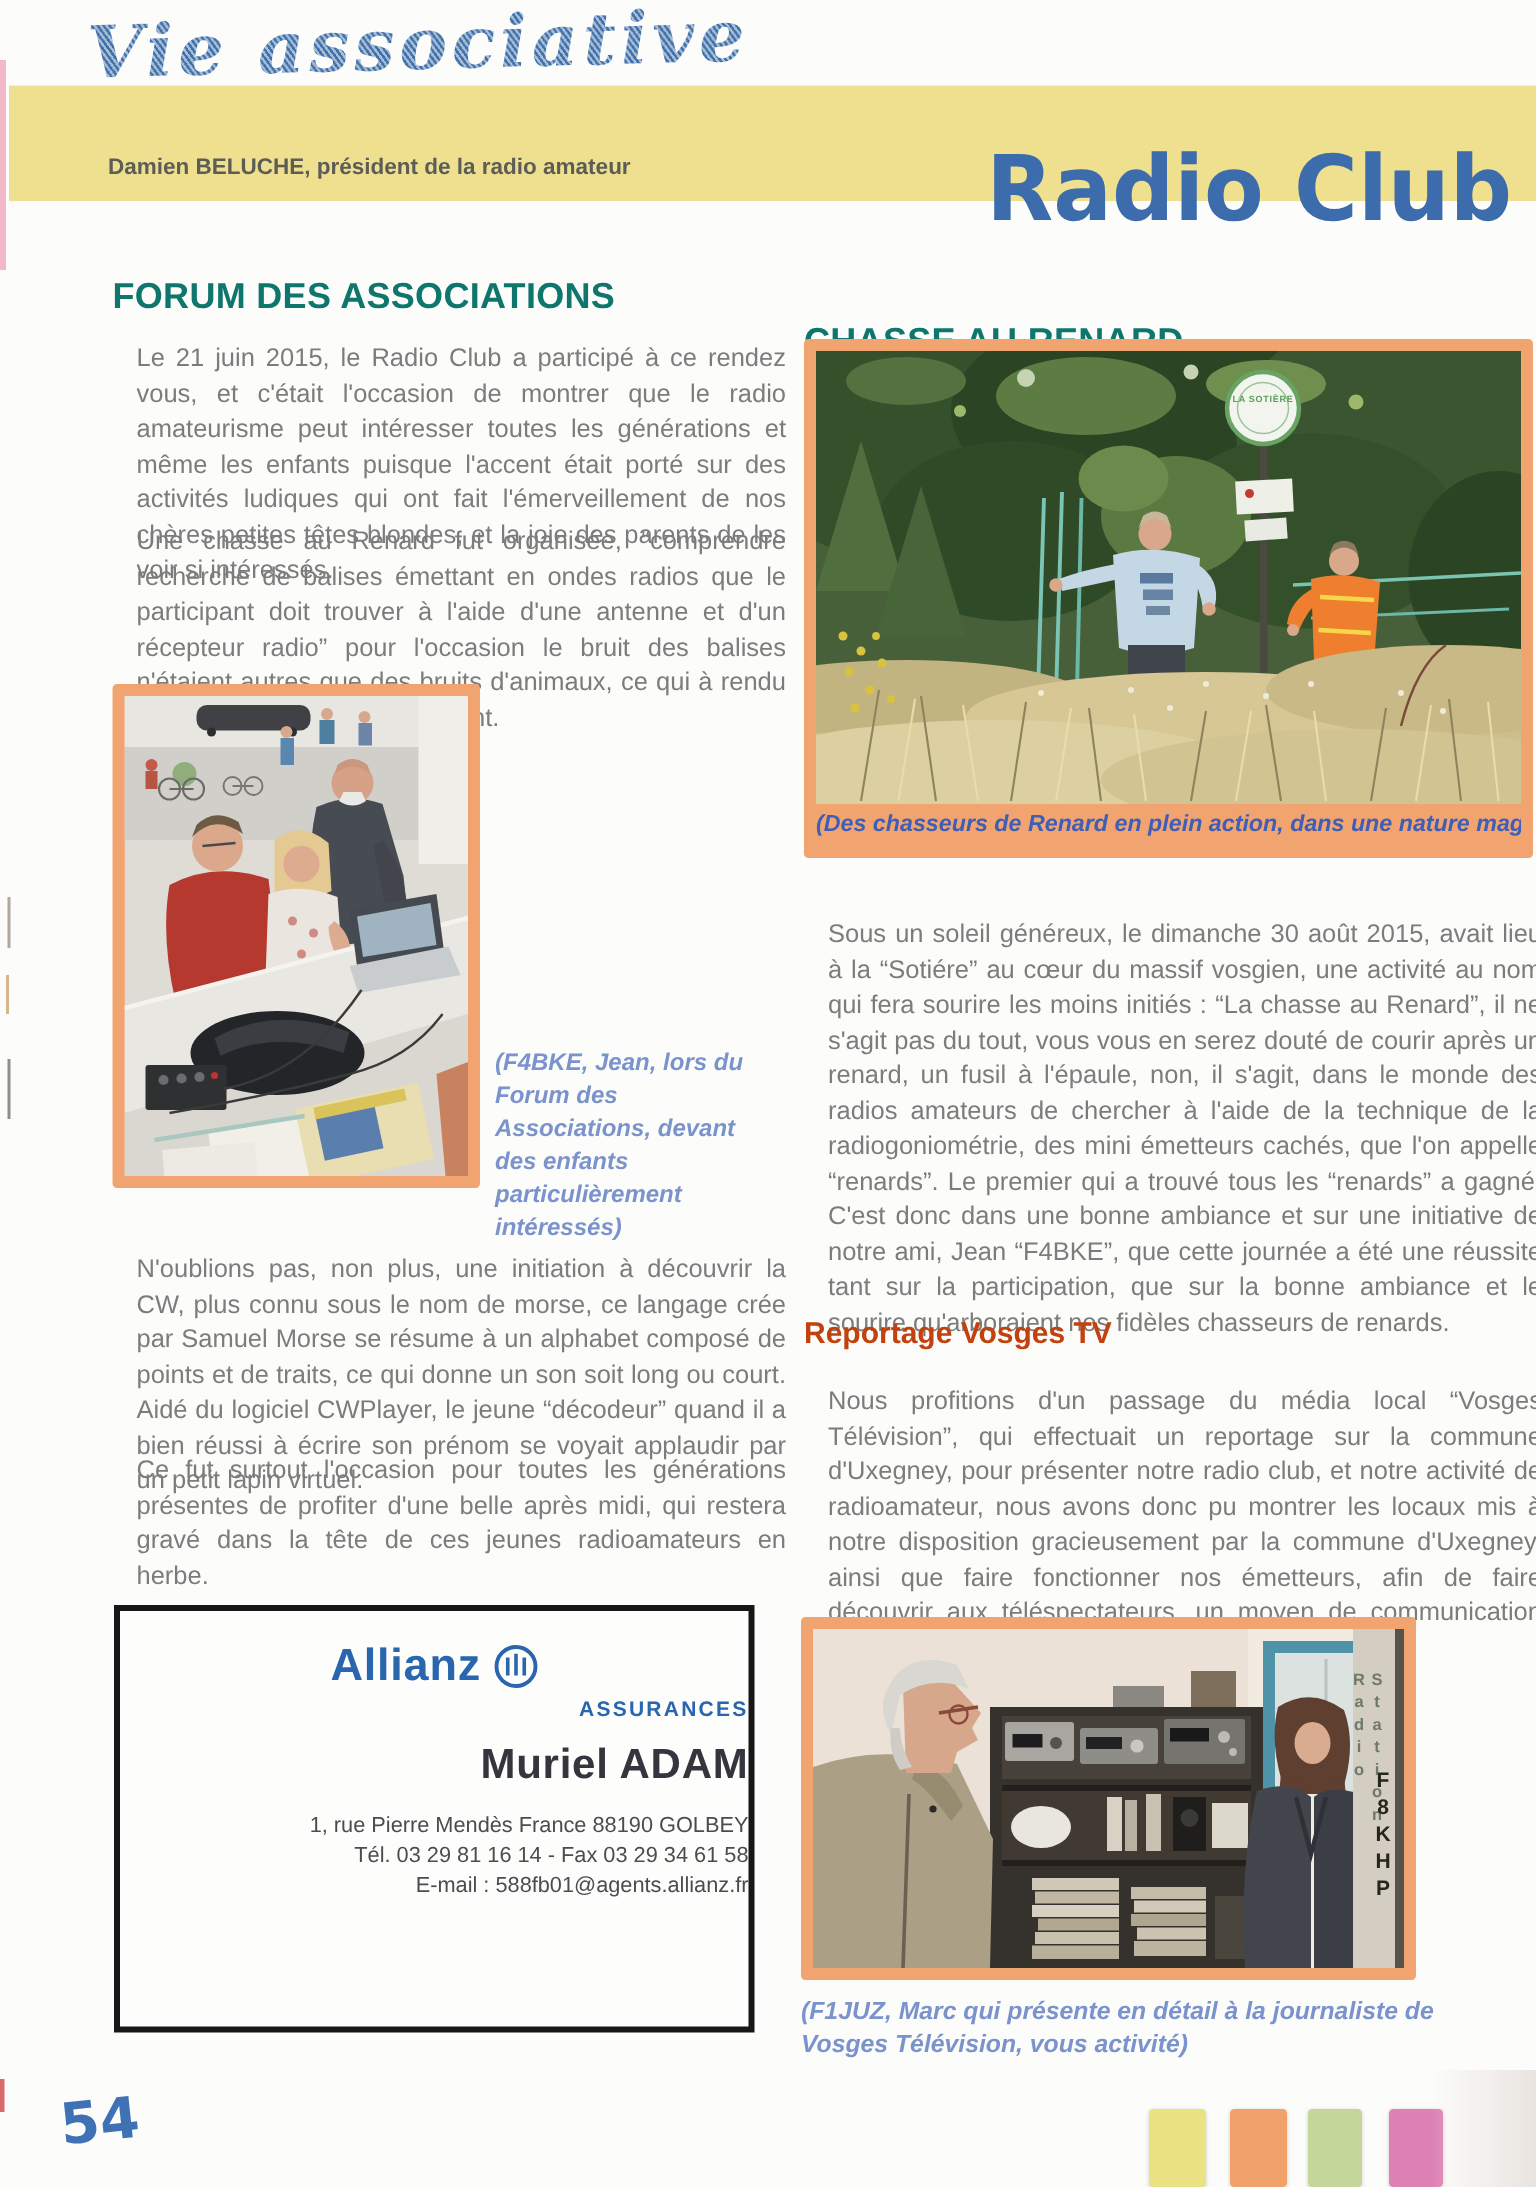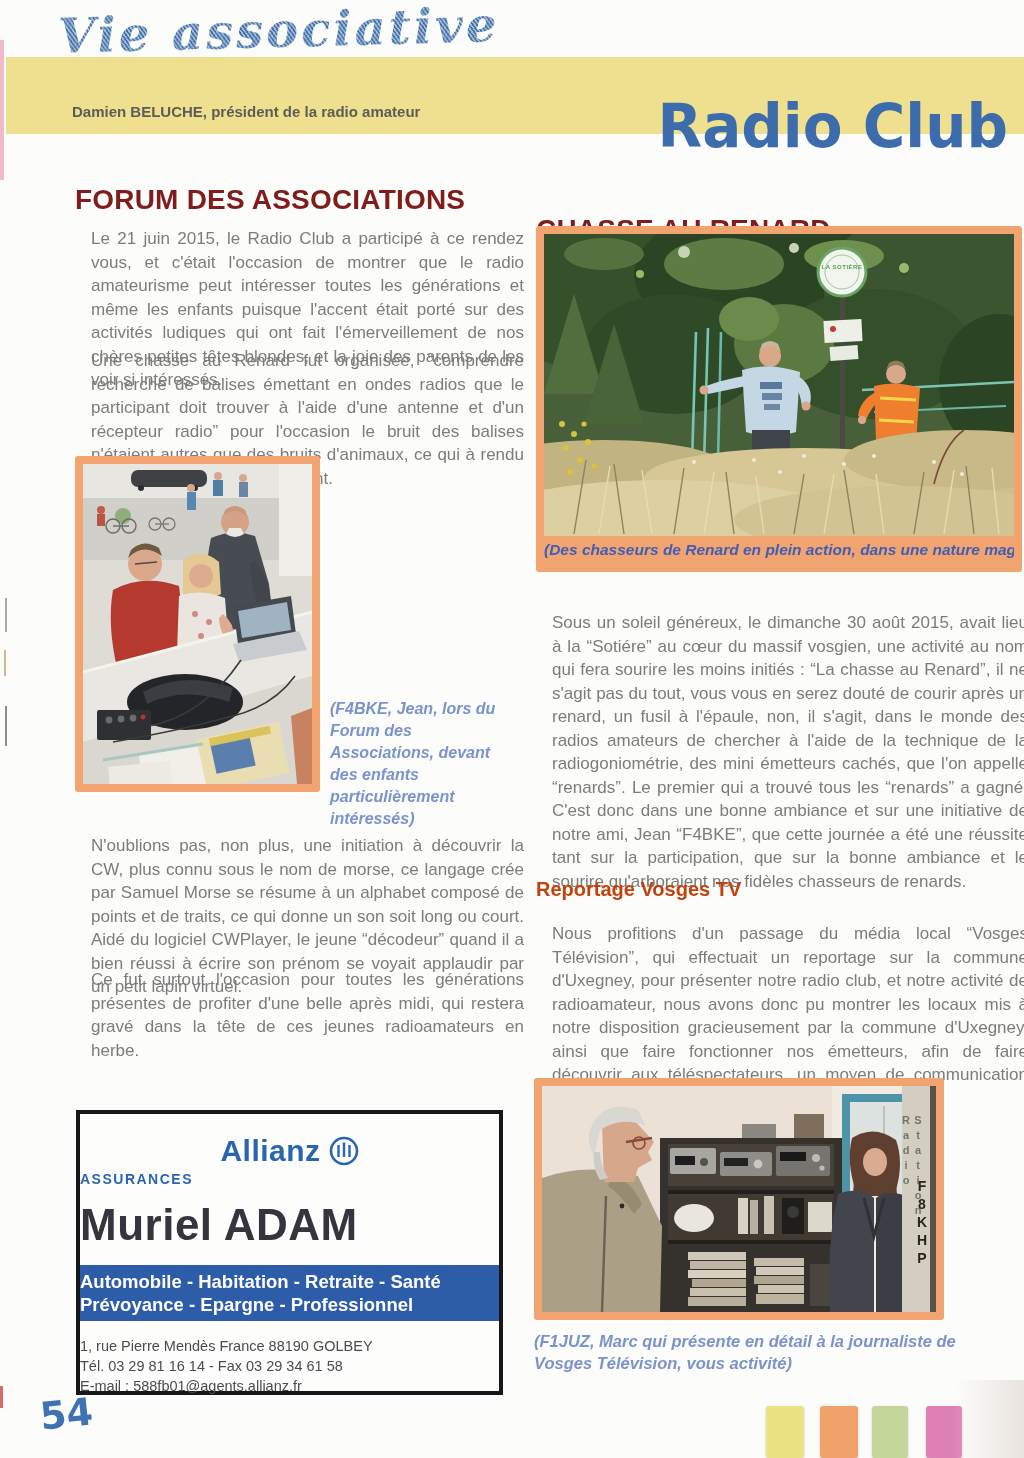--- a/index.html
+++ b/index.html
@@ -17,7 +17,7 @@
   .radio-club{position:absolute;right:16px;top:92px;font-family:"DejaVu Sans",sans-serif;
         font-weight:bold;font-size:58px;color:#3c6cab;transform:scaleY(1.04);}
   
-  .h2{position:absolute;font-size:28px;font-weight:bold;color:#7f1d1d;letter-spacing:0.2px;}
+  .h2{position:absolute;font-size:24px;font-weight:bold;color:#0f766e;letter-spacing:0.2px;}
   .h3{position:absolute;font-size:20px;font-weight:bold;color:#c2410c;}
   .body-p{position:absolute;font-size:17px;line-height:23.5px;color:#7c7c7c;text-align:justify;margin:16px;}
   .caption{position:absolute;font-style:italic;color:#7b93cc;font-weight:bold;}

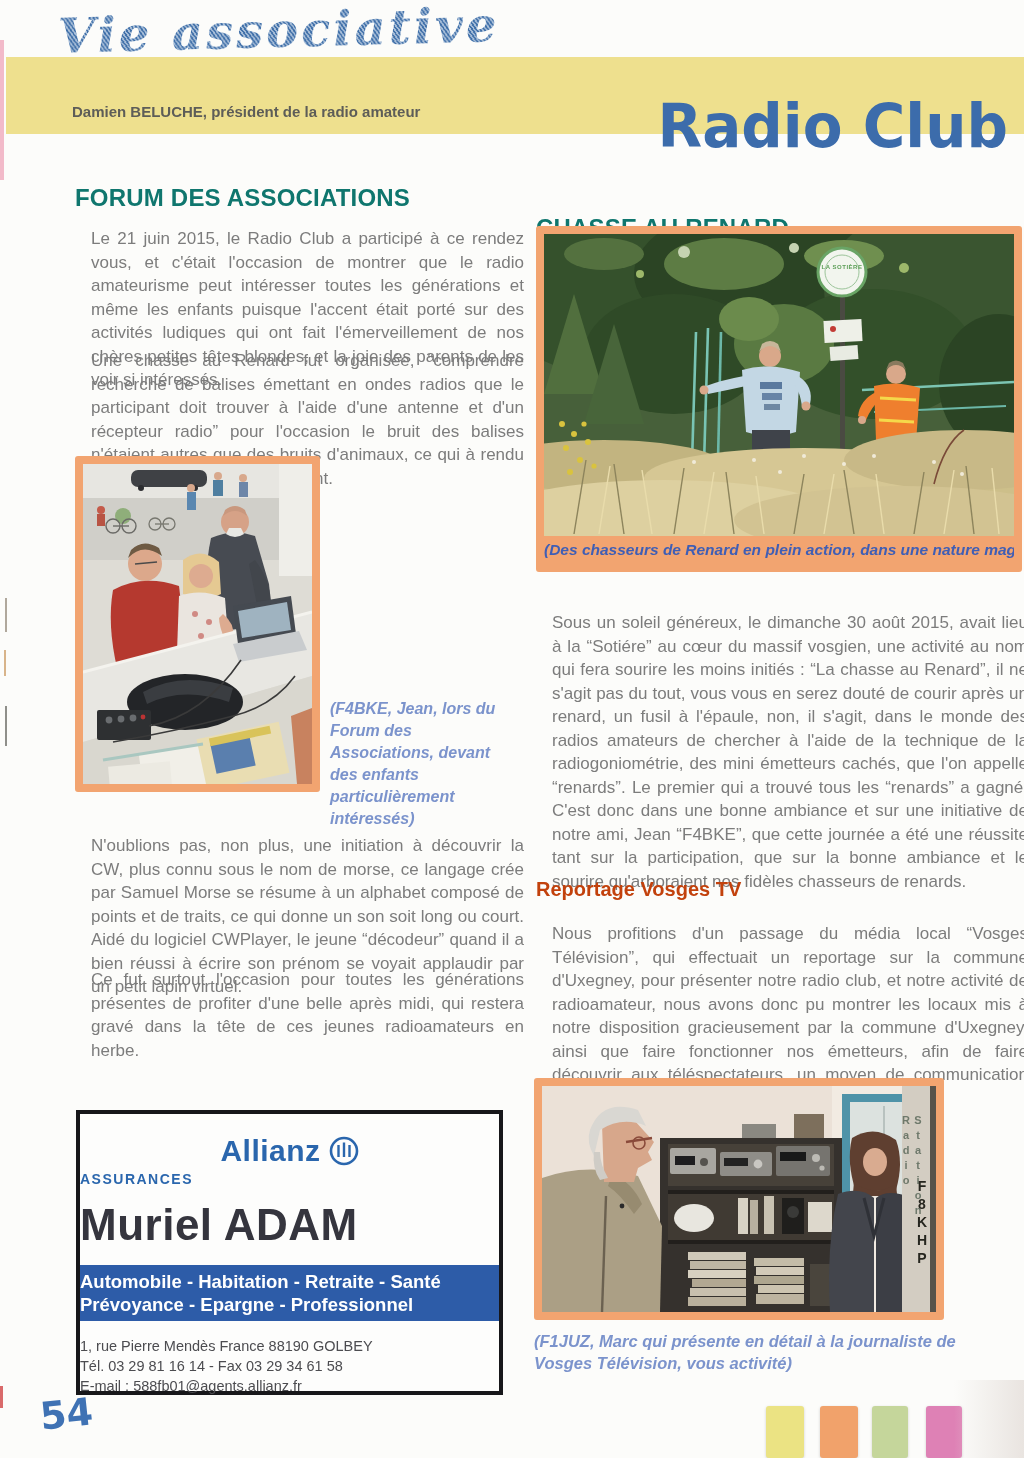--- a/index.html
+++ b/index.html
@@ -30,7 +30,7 @@
   .banner-text{position:absolute;writing-mode:vertical-rl;text-orientation:upright;}
   
   .ad-box{position:absolute;left:76px;top:1070px;width:419px;height:277px;border:4px solid #17171a;
-        background:#fdfdfc;text-align:left;margin-top:40px;}
+        background:#fdfdfc;text-align:right;}
   .ad-logo-row{margin-top:20px;display:flex;justify-content:center;align-items:center;gap:8px;}
   .ad-brand{font-size:30px;font-weight:bold;color:#2a66ad;letter-spacing:0.5px;}
   .ad-sub{margin-top:3px;font-size:14px;font-weight:bold;color:#2a66ad;letter-spacing:1.5px;}

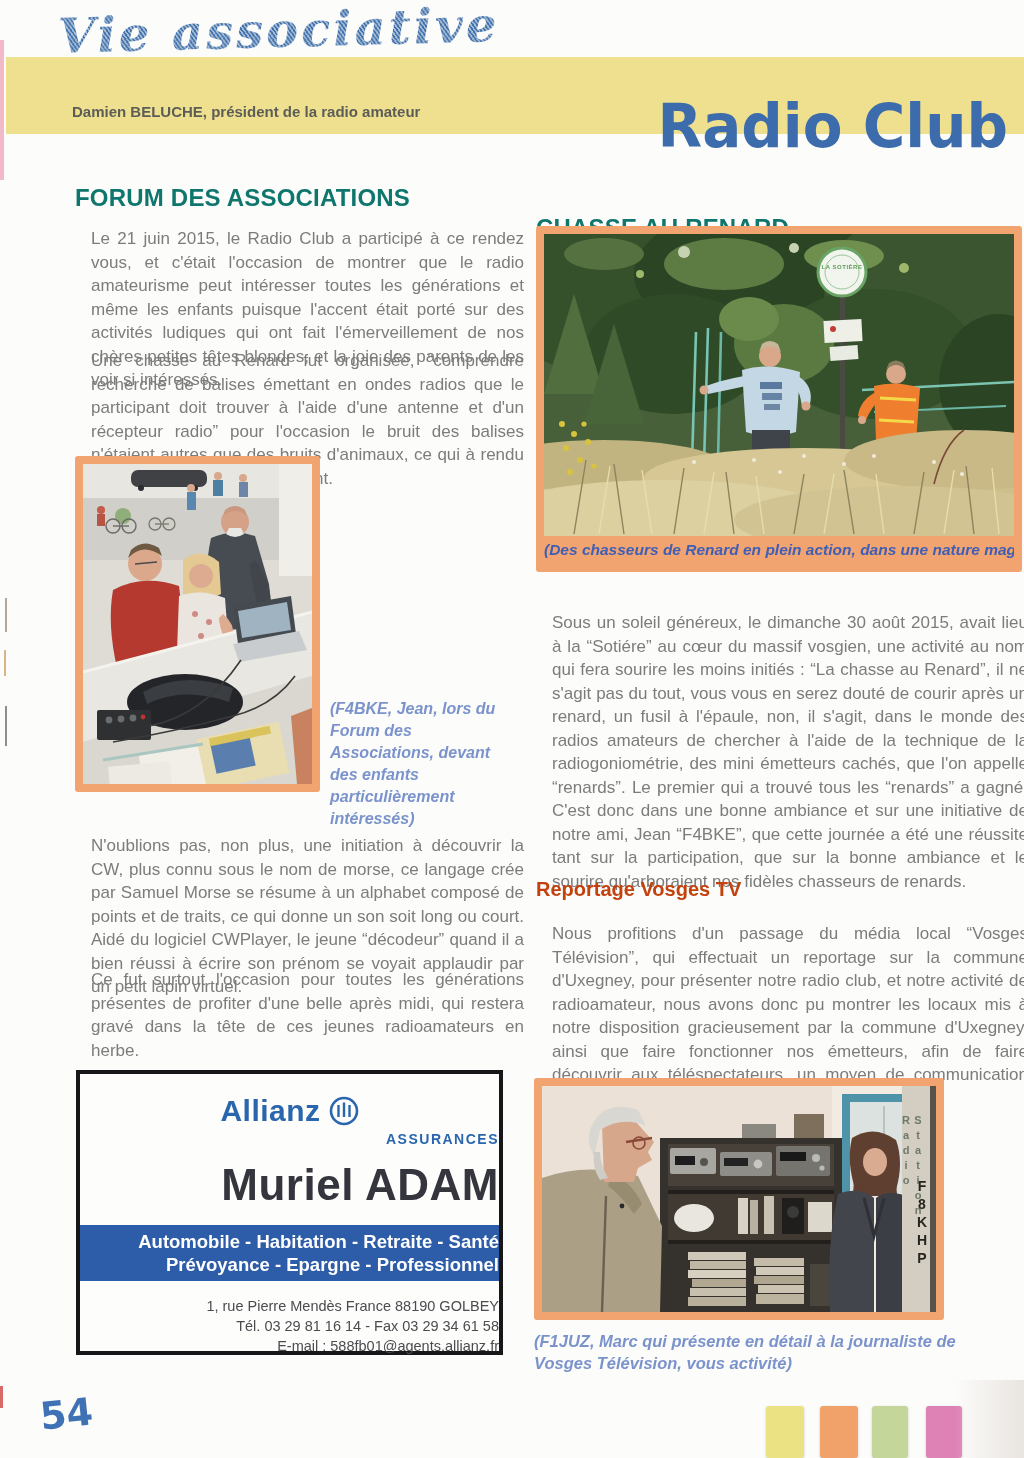--- a/index.html
+++ b/index.html
@@ -34,7 +34,7 @@
   .ad-logo-row{margin-top:20px;display:flex;justify-content:center;align-items:center;gap:8px;}
   .ad-brand{font-size:30px;font-weight:bold;color:#2a66ad;letter-spacing:0.5px;}
   .ad-sub{margin-top:3px;font-size:14px;font-weight:bold;color:#2a66ad;letter-spacing:1.5px;}
-  .ad-agent{margin-top:13px;font-size:44px;font-weight:bold;color:#35353e;letter-spacing:0.5px;}
+  .ad-agent{margin-top:13px;font-size:28px;font-weight:bold;color:#35353e;letter-spacing:0.5px;}
   .ad-band{margin-top:15px;background:#2d5ca8;color:#ffffff;font-weight:bold;font-size:18.5px;
         line-height:23px;padding:5px 0;}
   .ad-address{margin-top:15px;font-size:14.5px;color:#4c4c50;line-height:20px;}

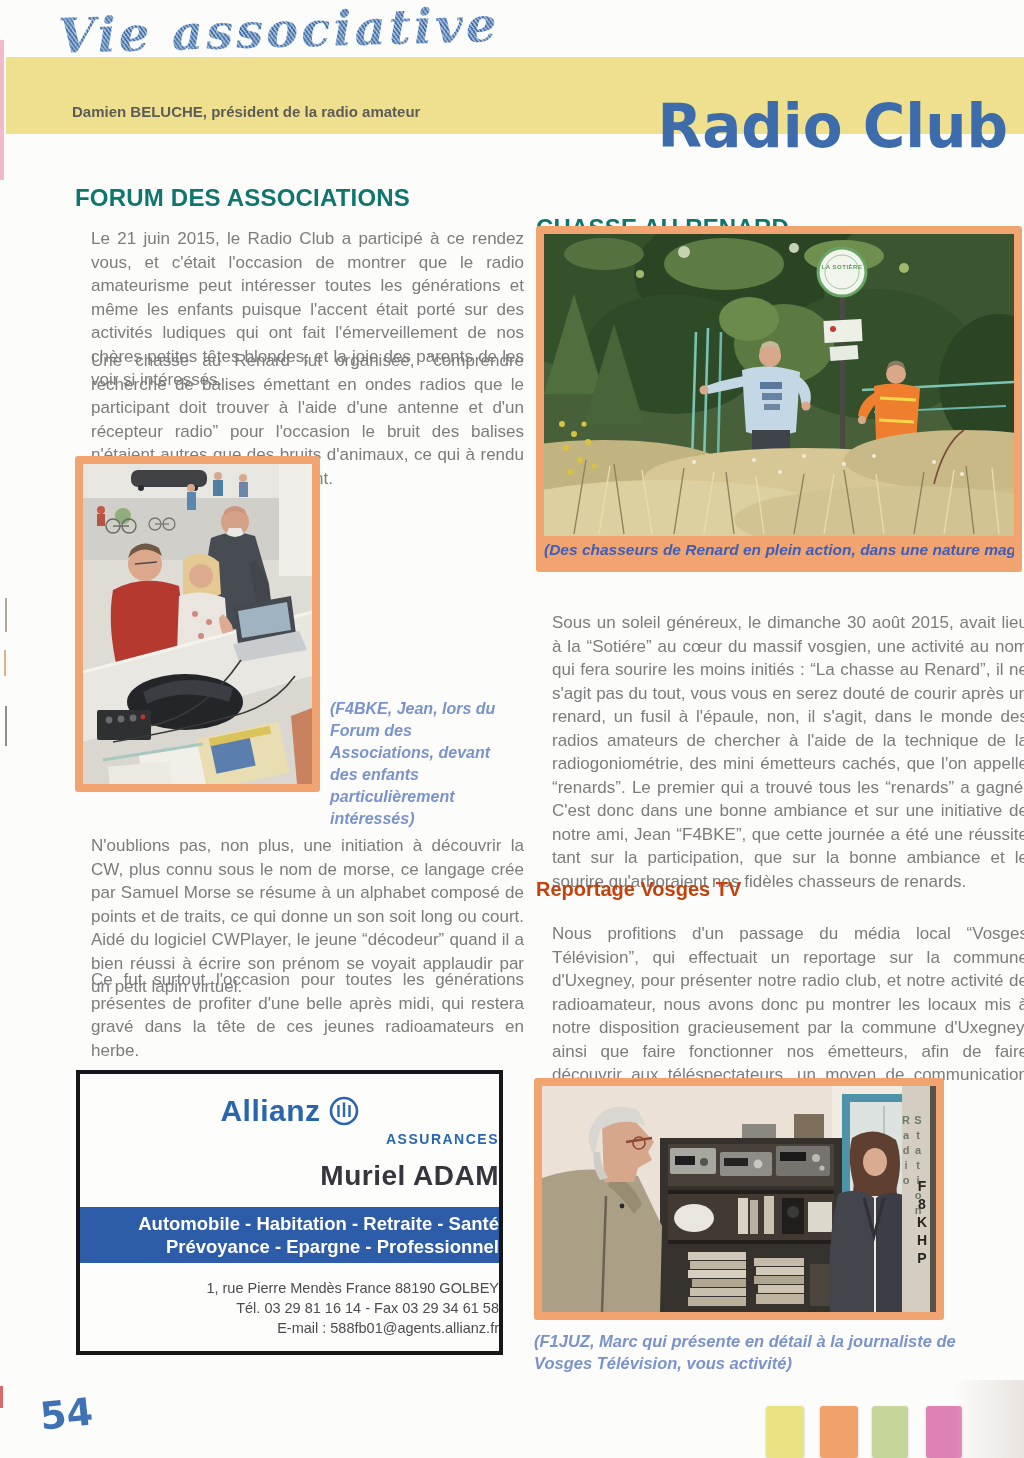--- a/index.html
+++ b/index.html
@@ -175,10 +175,6 @@
     </div>
     <div class="ad-sub">ASSURANCES</div>
     <div class="ad-agent">Muriel ADAM</div>
-    <div class="ad-band">
-      <div>Automobile - Habitation - Retraite - Santé</div>
-      <div>Prévoyance - Epargne - Professionnel</div>
-    </div>
     <div class="ad-address">
       <div>1, rue Pierre Mendès France 88190 GOLBEY</div>
       <div>Tél. 03 29 81 16 14 - Fax 03 29 34 61 58</div>

